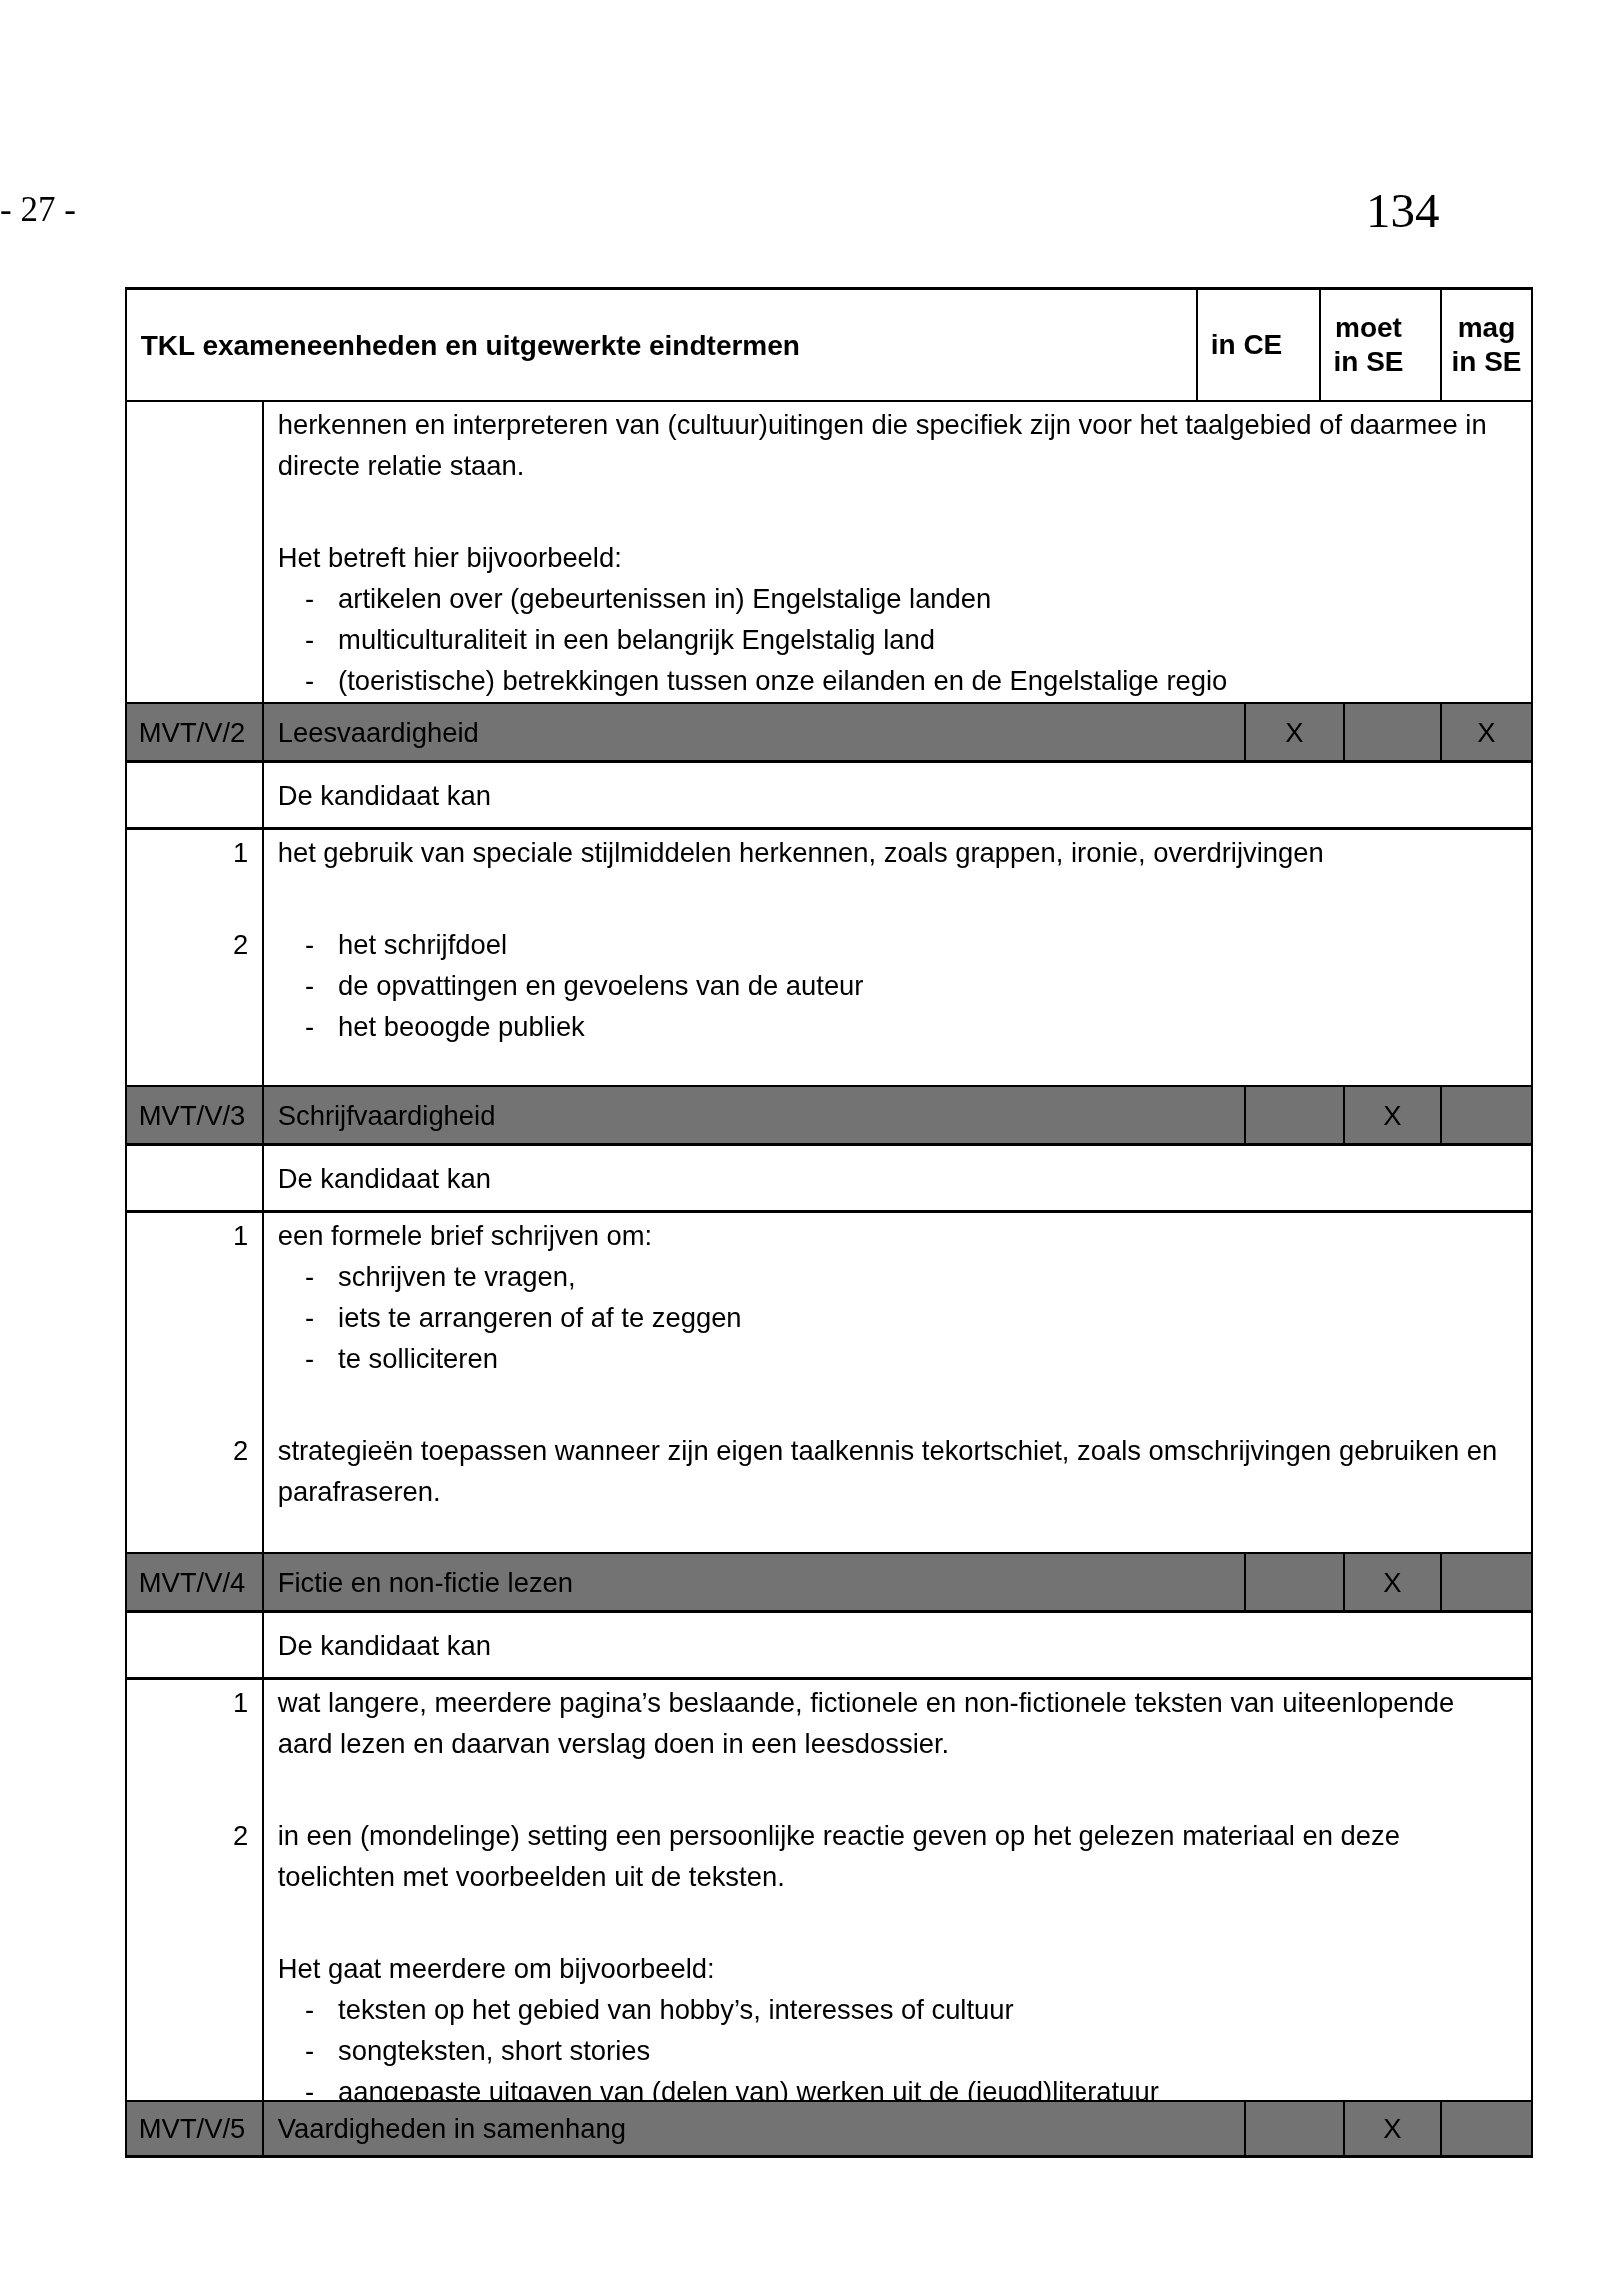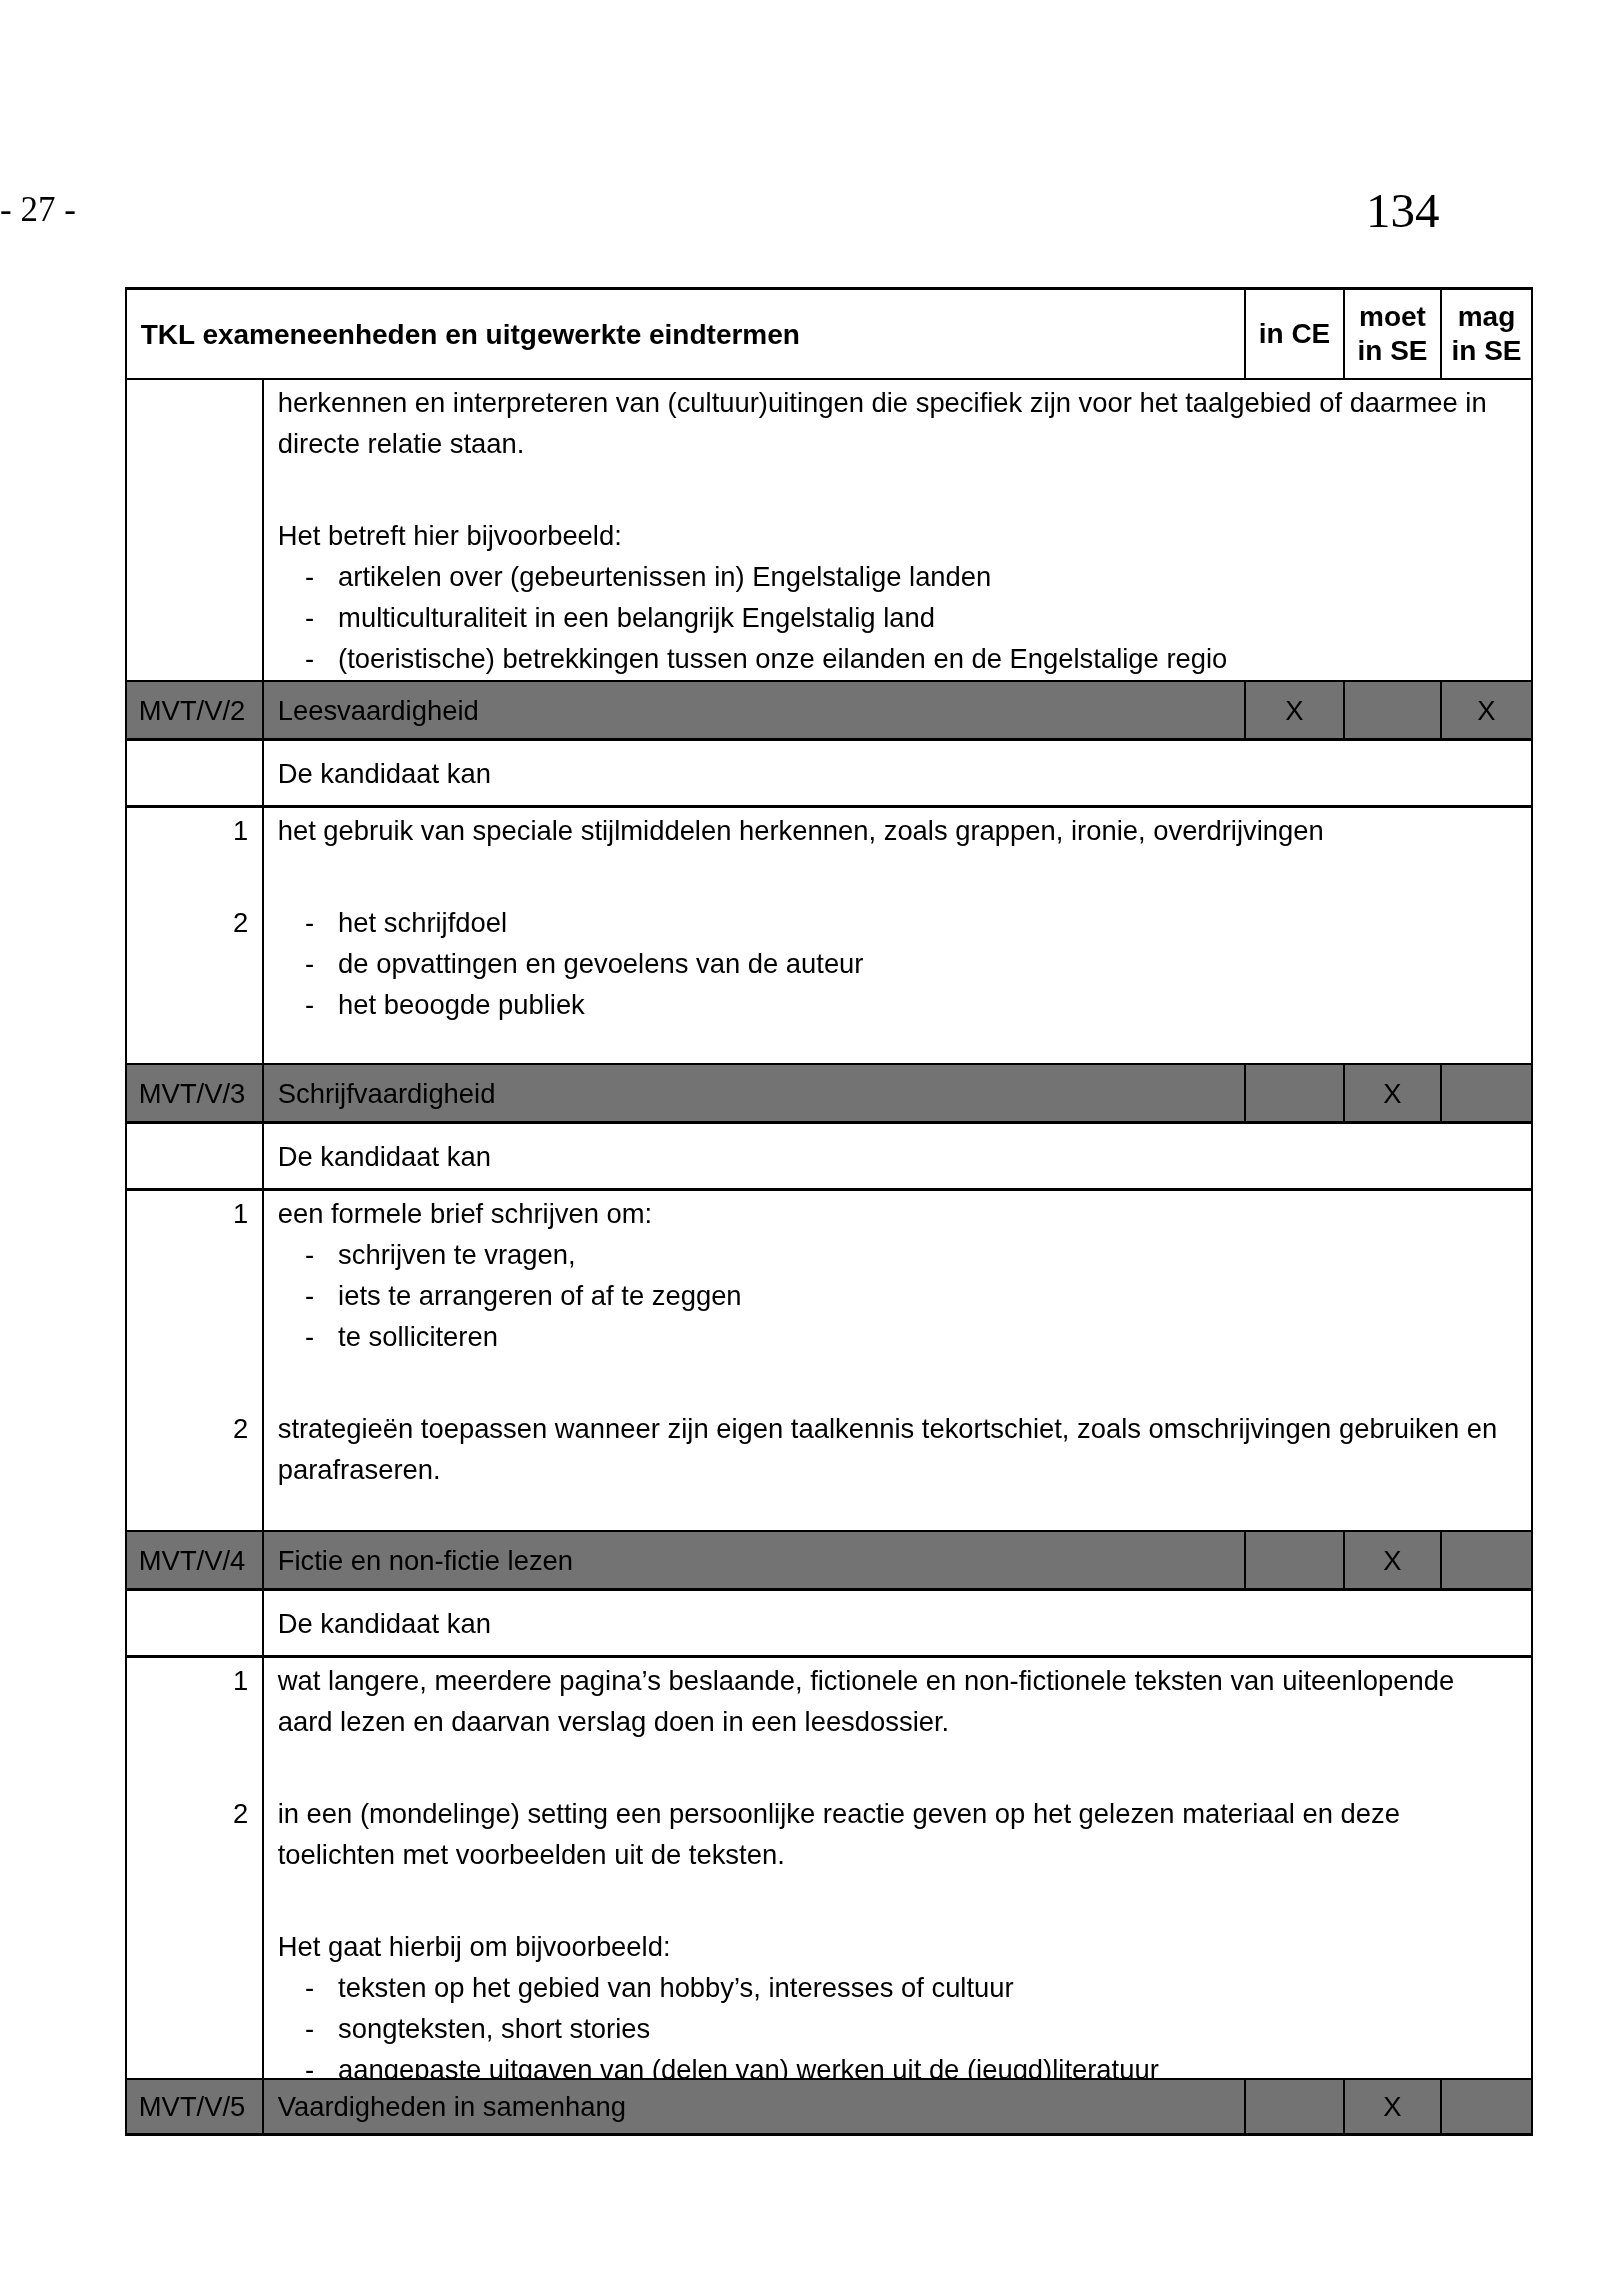--- a/index.html
+++ b/index.html
@@ -32,9 +32,9 @@
 
   
   .row-header {
-    display: flex; height: 90px;
+    display: flex; height: 112px;
     border-bottom: 2px solid #000;
-    font-weight: bold; font-size: 28px;
+    font-weight: bold; font-size: 28px; gap: 24px;
   }
   .h-title { flex: 1; display: flex; align-items: center; padding-left: 13.7px; }
   .cx { width: 99px; } .cm { width: 97px; } .cg { width: 91px; }

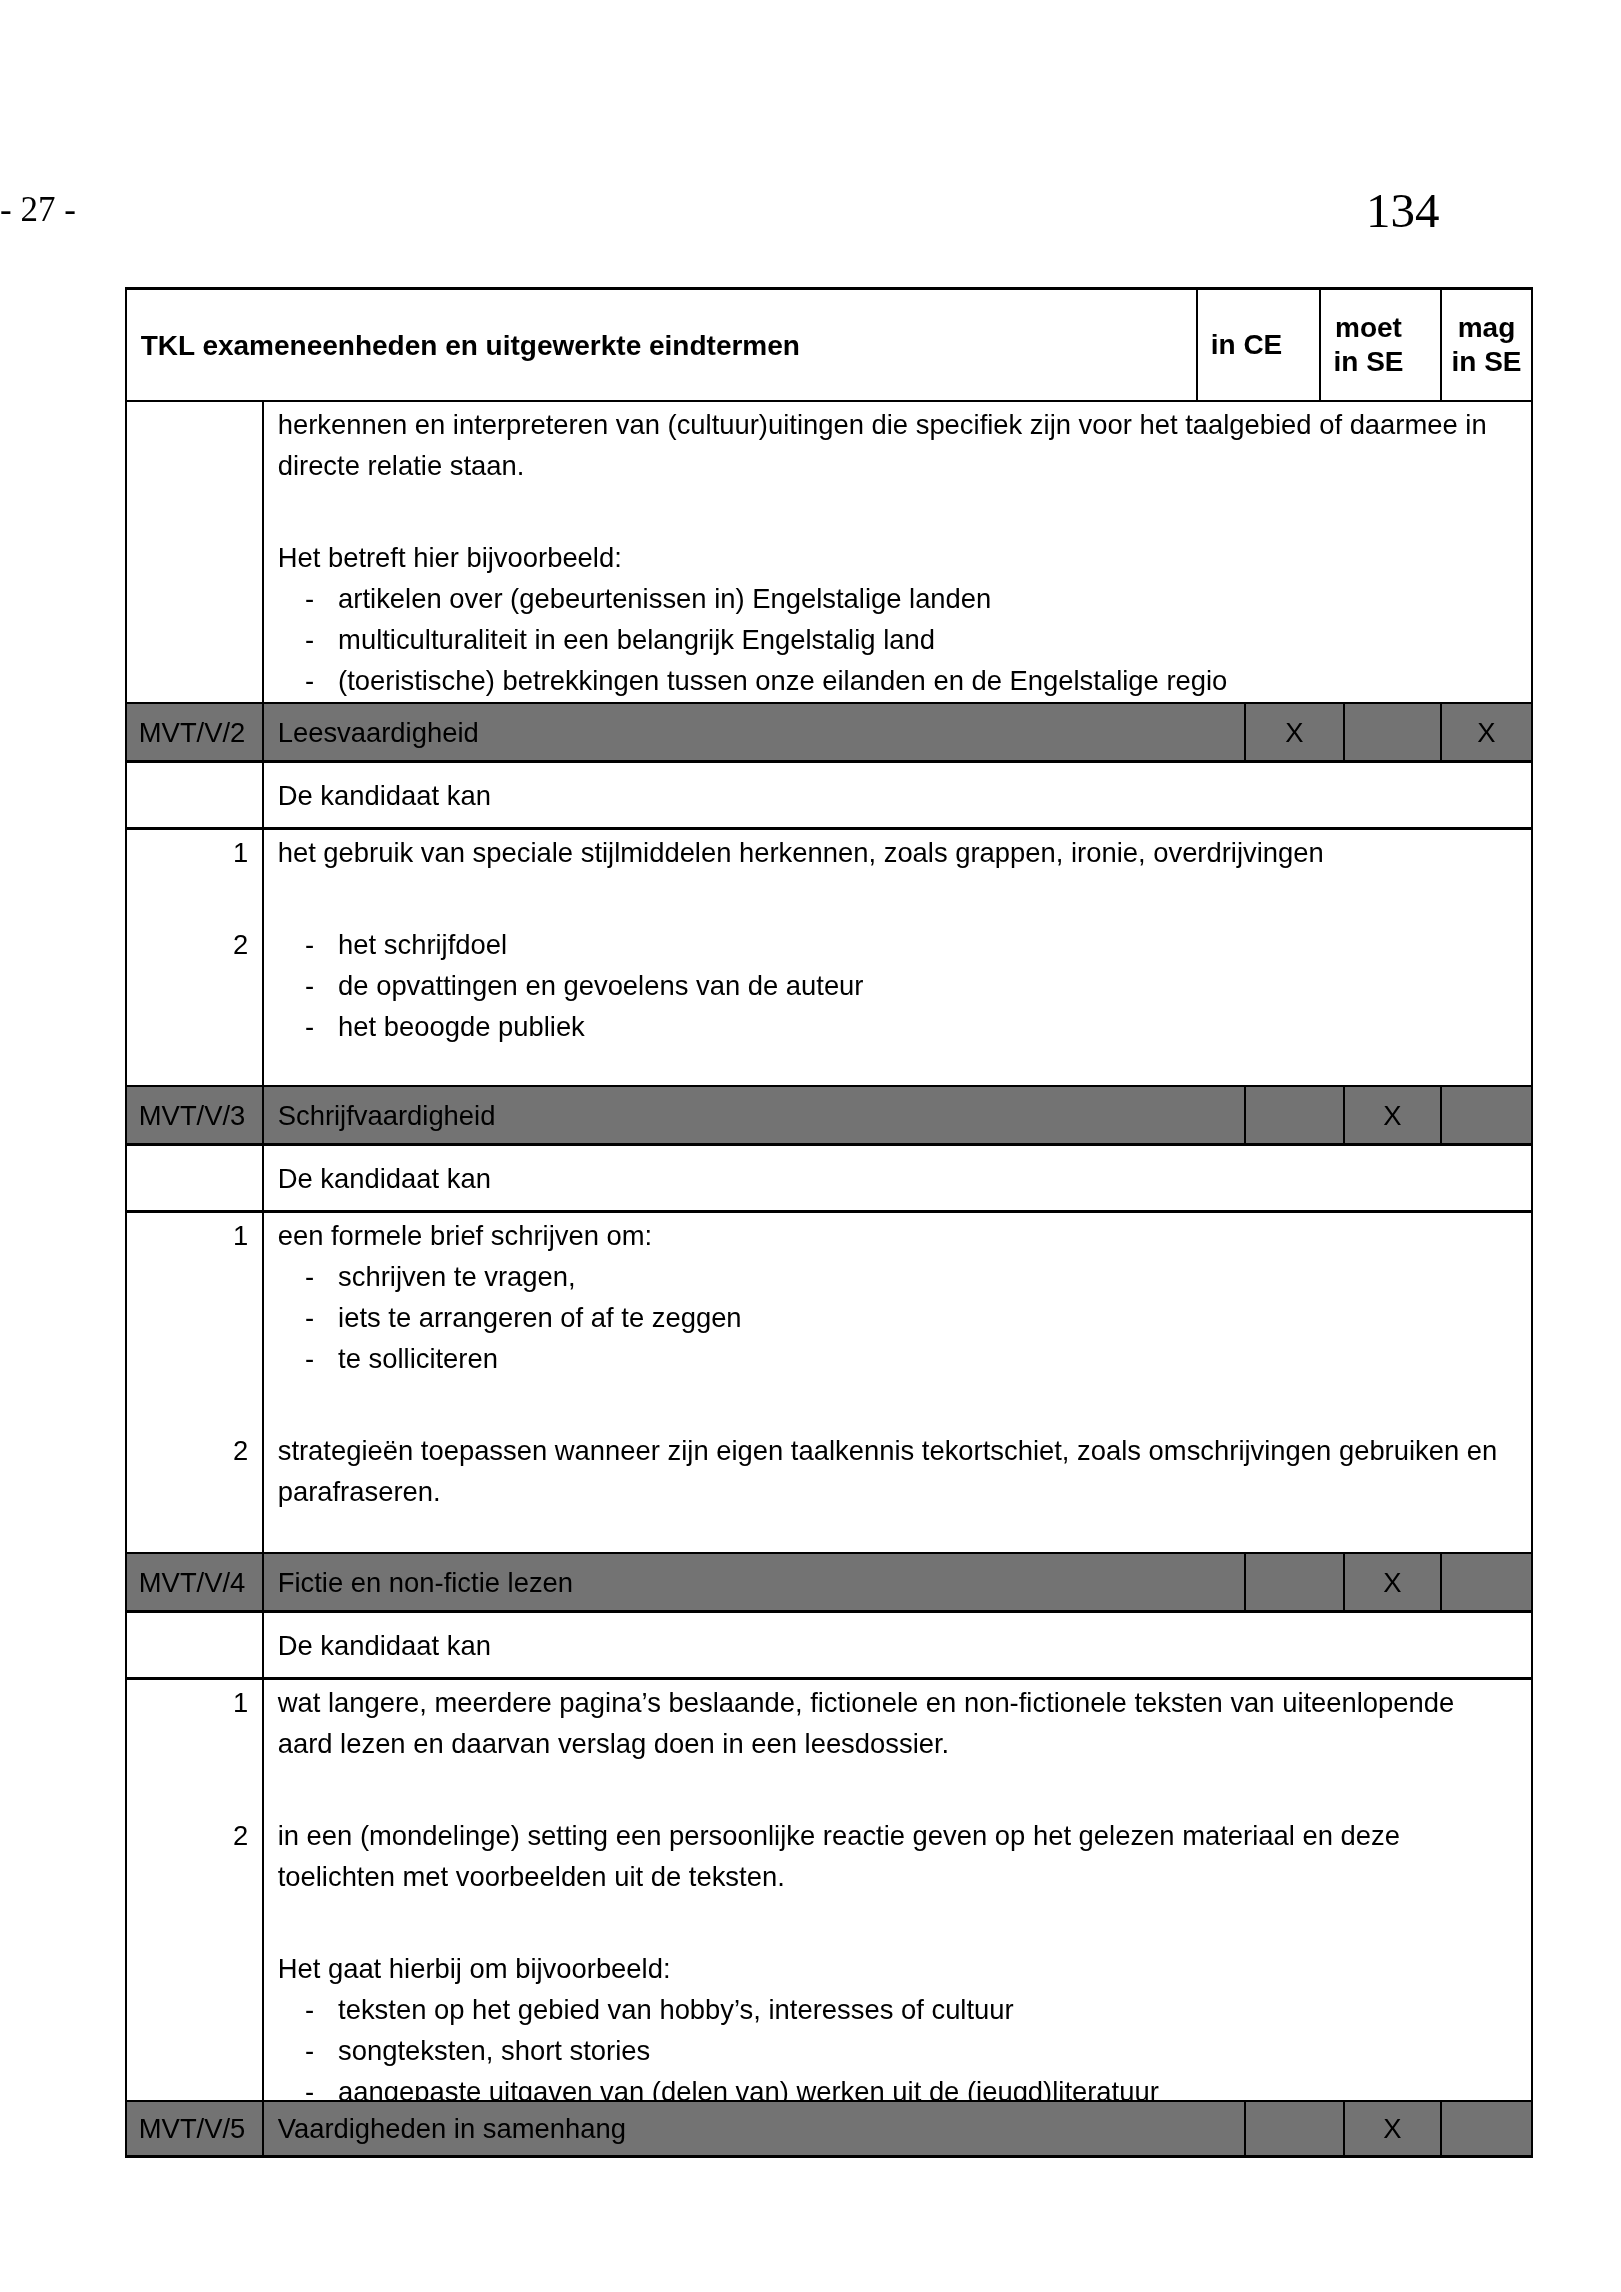--- a/index.html
+++ b/index.html
@@ -241,7 +241,7 @@
       <div class="block gap">
         <div class="num"></div>
         <div class="bd">
-          <div>Het gaat hierbij om bijvoorbeeld:</div>
+          <div>Het gaat meerdere om bijvoorbeeld:</div>
           <div class="bullet">
             <span class="dash">-</span>
             <span class="btxt">teksten op het gebied van hobby’s, interesses of cultuur</span>

